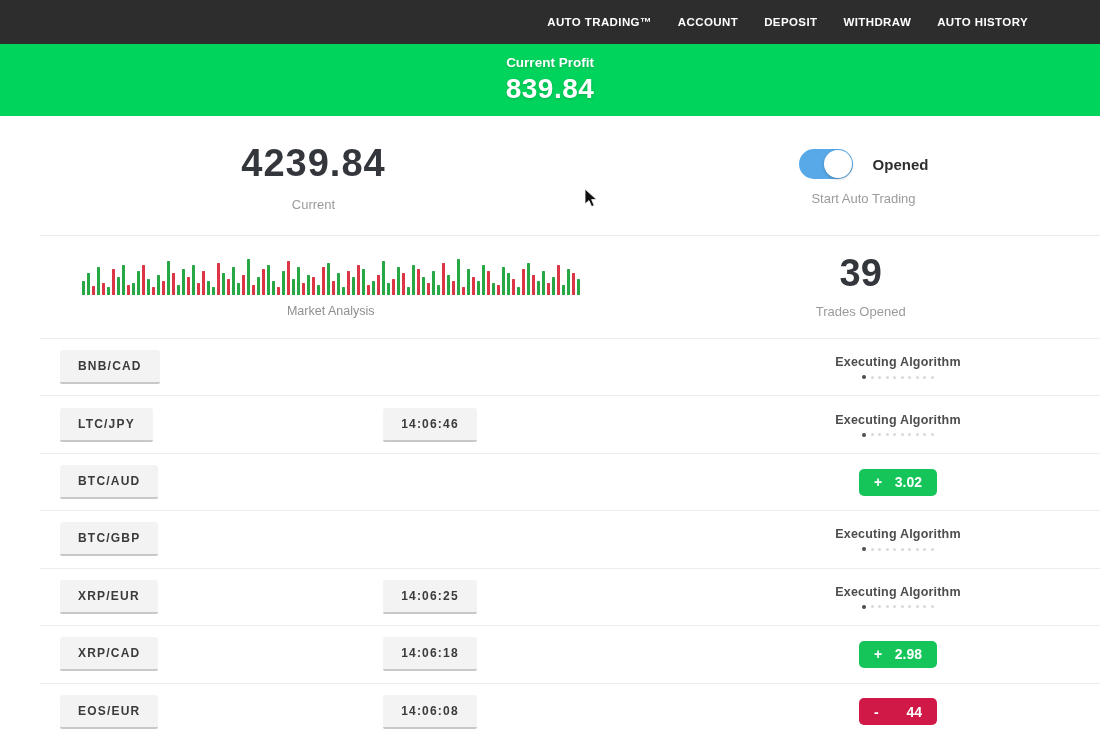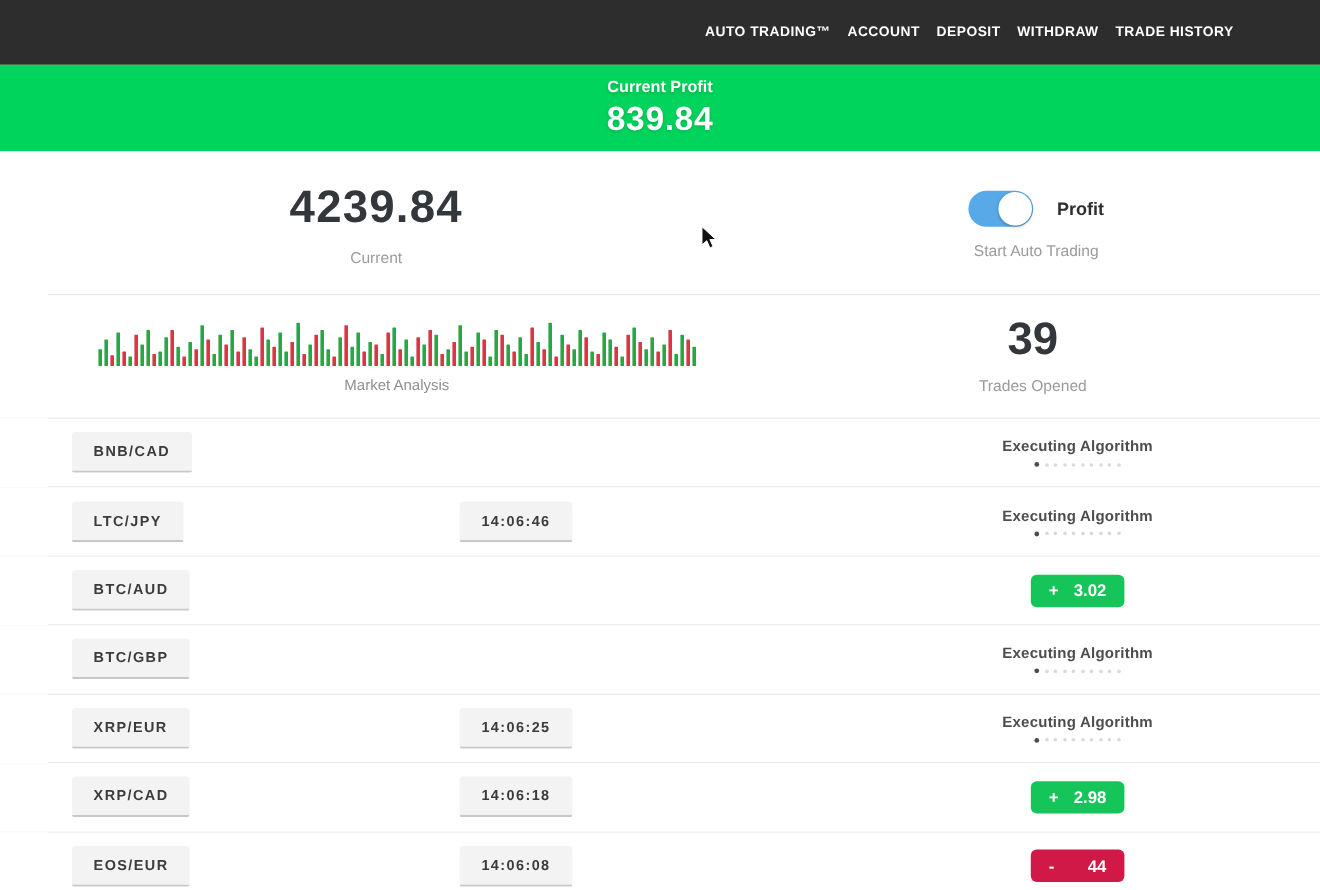--- a/index.html
+++ b/index.html
@@ -10,8 +10,8 @@
     --badge-red:#d11947; --toggle-blue:#57a9e8;
   }
   
-  .topnav{ height:54px; background:var(--nav-bg); display:flex; align-items:center;
-    justify-content:flex-end; padding-right:72px; gap:14px; }
+  .topnav{ height:44px; background:var(--nav-bg); display:flex; align-items:center;
+    justify-content:flex-end; padding-right:72px; gap:26px; }
   .nav-item{ color:#fff; font-size:11.5px; font-weight:bold; letter-spacing:.4px;
     cursor:pointer; white-space:nowrap; }
   

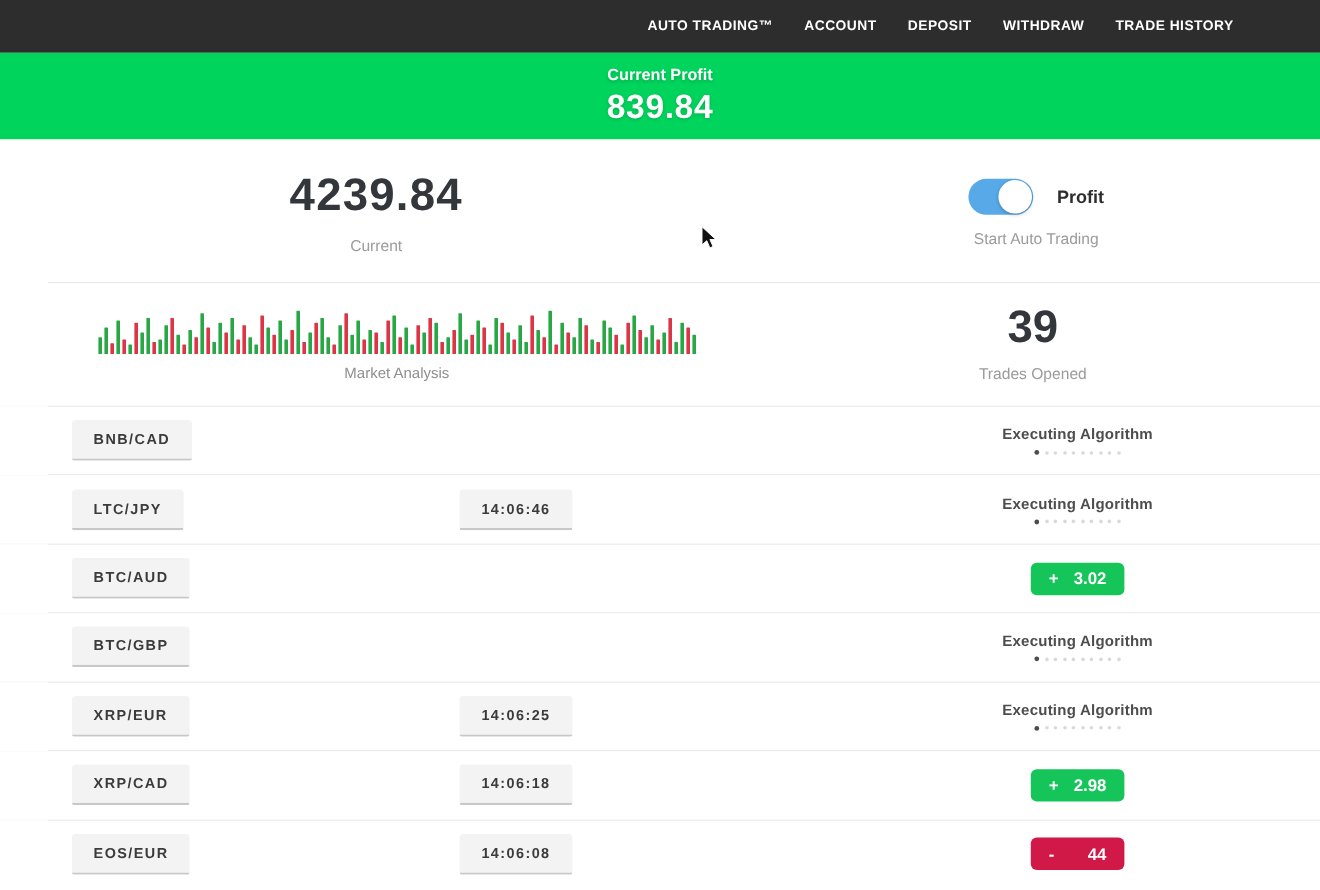--- a/index.html
+++ b/index.html
@@ -79,7 +79,7 @@
     <div class="nav-item">ACCOUNT</div>
     <div class="nav-item">DEPOSIT</div>
     <div class="nav-item">WITHDRAW</div>
-    <div class="nav-item">TRADE HISTORY</div>
+    <div class="nav-item">AUTO HISTORY</div>
   </div>
 
 <div class="banner">

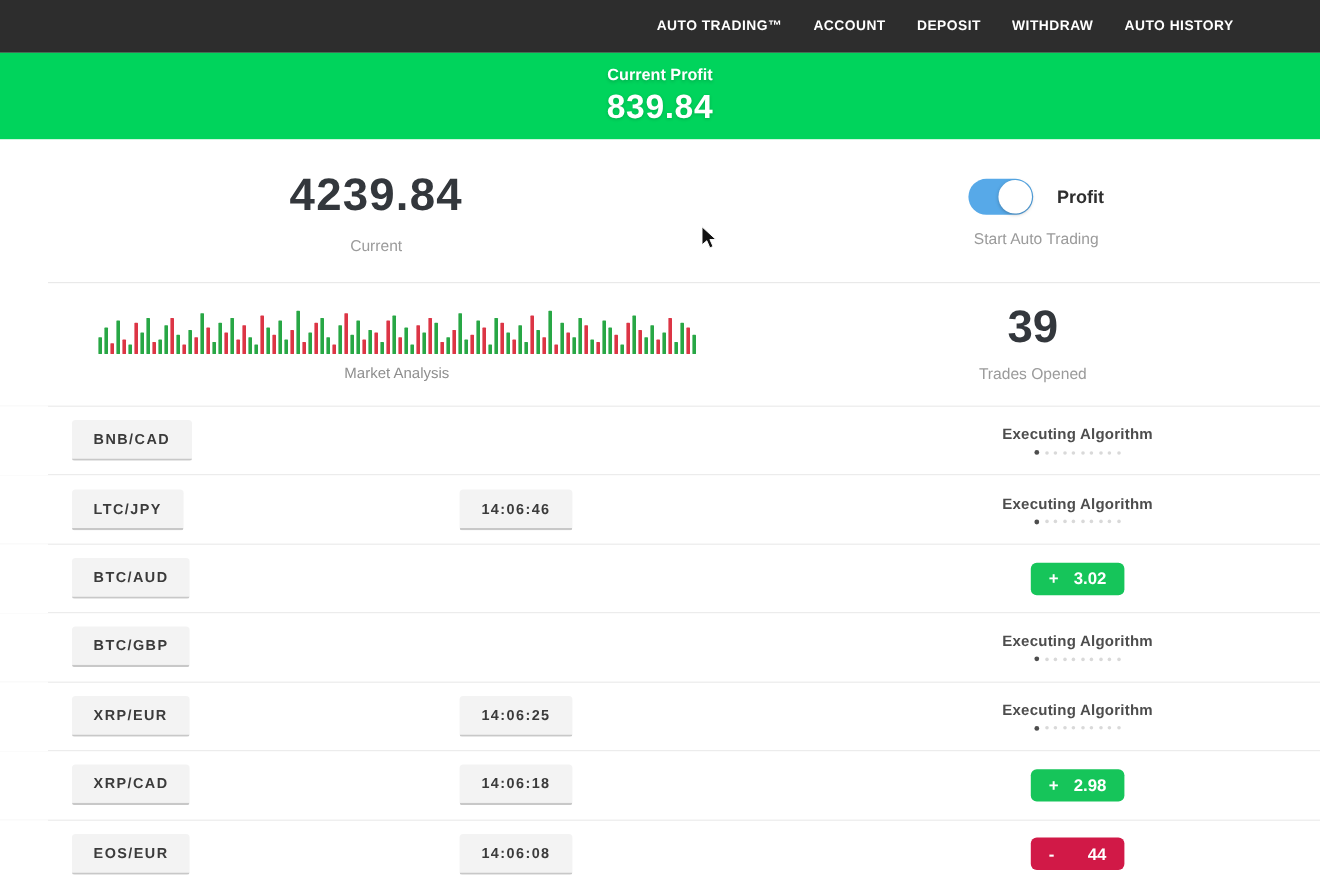--- a/index.html
+++ b/index.html
@@ -97,7 +97,7 @@
       <div class="toggle">
         <div class="toggle-knob"></div>
       </div>
-      <div class="toggle-label">Profit</div>
+      <div class="toggle-label">Opened</div>
     </div>
     <div class="sub-label">Start Auto Trading</div>
   </div>

